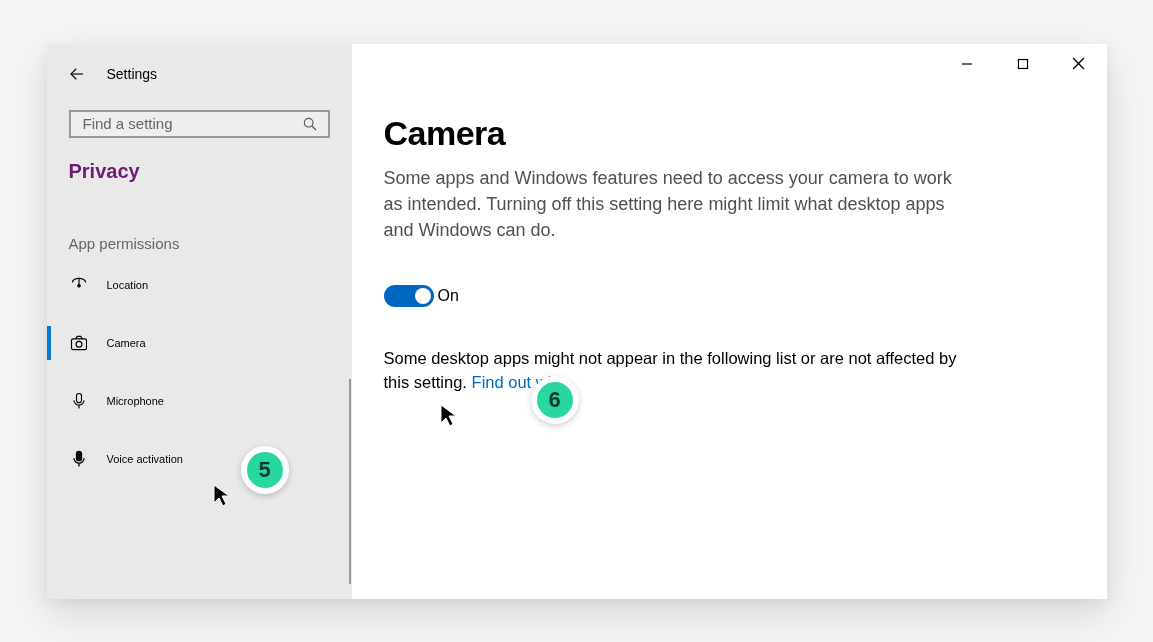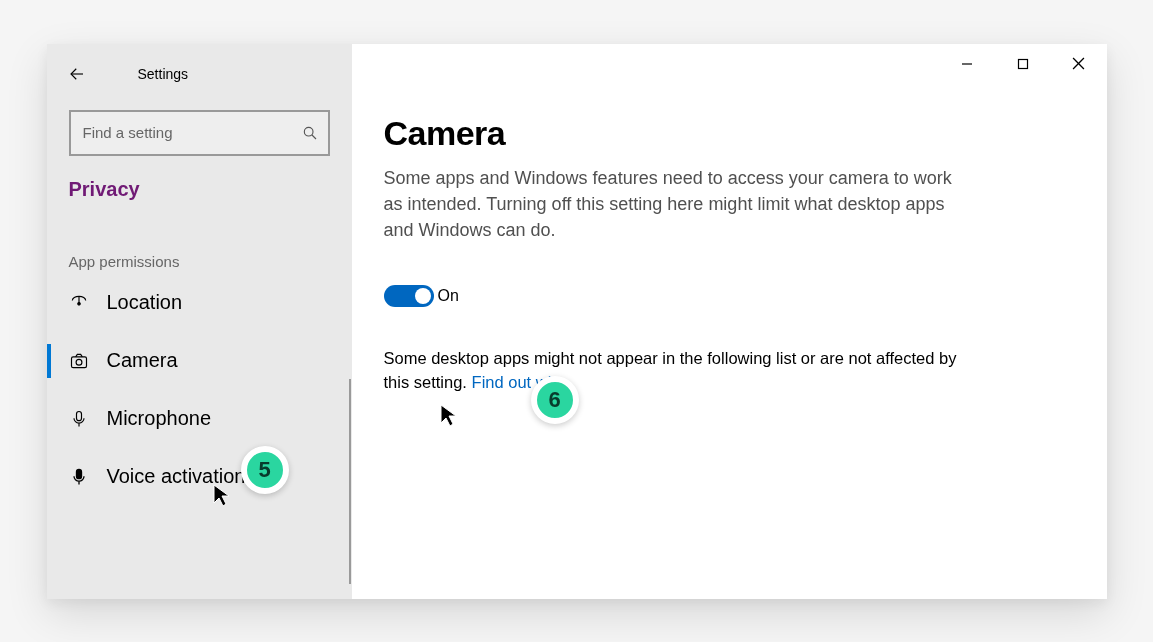--- a/index.html
+++ b/index.html
@@ -34,7 +34,6 @@
     align-items: center;
     height: 40px;
     padding-left: 10px;
-    gap: 31px;
   }
   .back-btn {
     width: 40px;

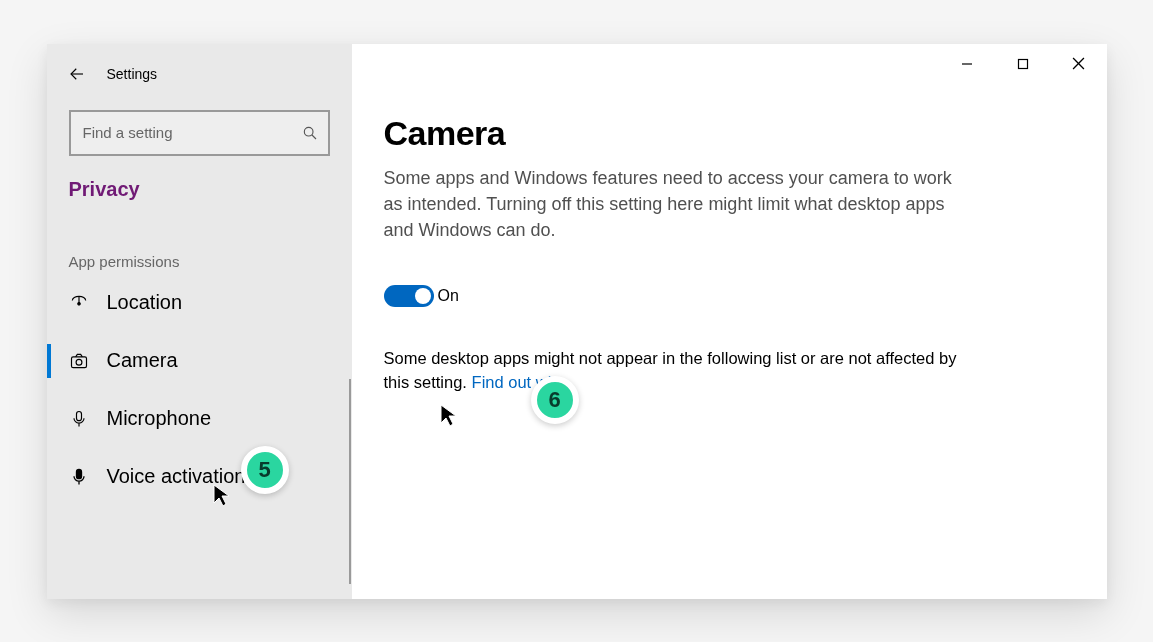--- a/index.html
+++ b/index.html
@@ -58,7 +58,7 @@
   }
   .search-box {
     width: 100%;
-    height: 46px;
+    height: 28px;
     background: #eeeeee;
     border: 2px solid #999;
     display:flex;

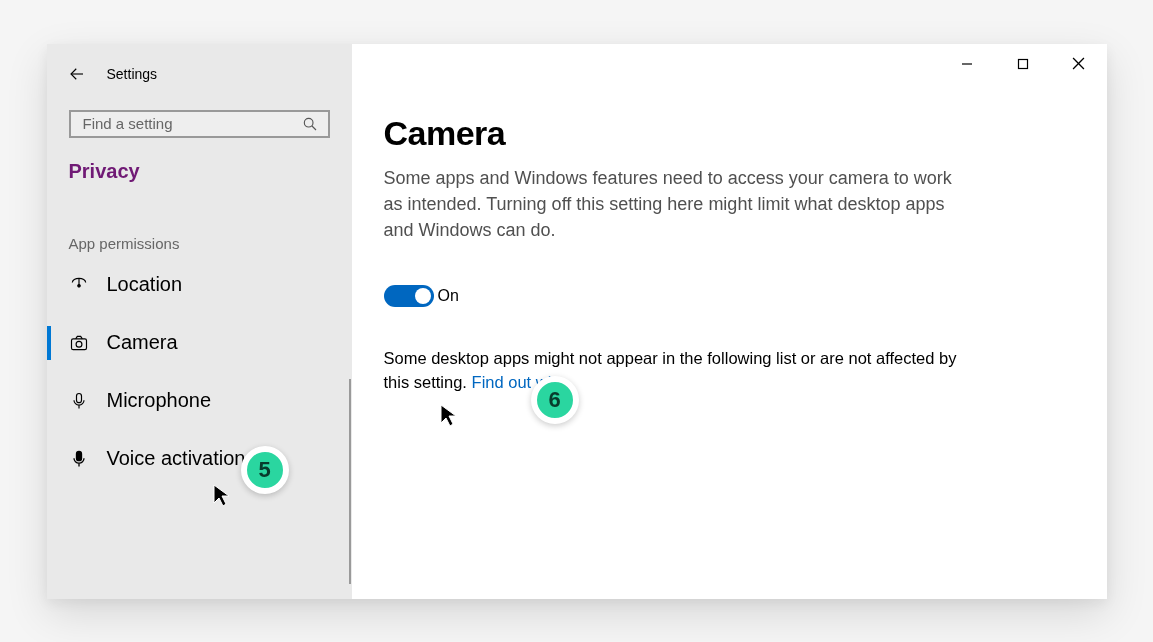--- a/index.html
+++ b/index.html
@@ -98,7 +98,7 @@
     background:#0078d4;
   }
   .nav-item .icon-slot { width:20px; text-align:center; display:flex; justify-content:center; }
-  .nav-item .label { padding-left: 18px; font-size:20px; color:#000; }
+  .nav-item .label { padding-left: 18px; font-size:11px; color:#000; }
   .sidebar-scroll {
     position:absolute;
     left:302px; top:335px; width:2px; height:205px;

